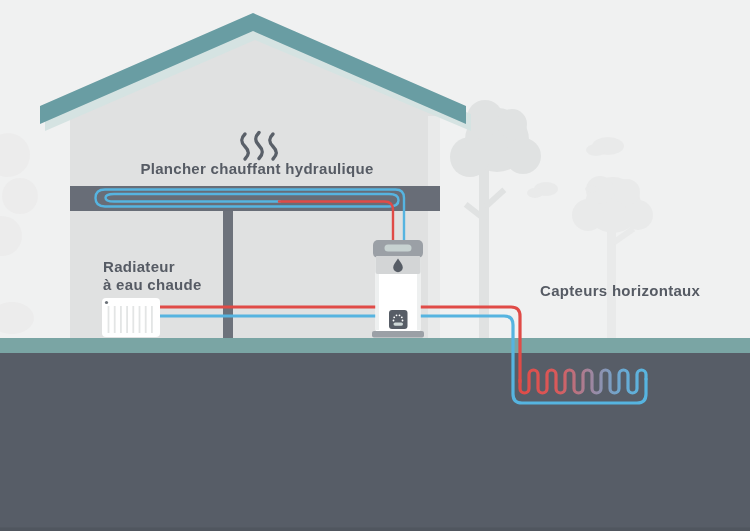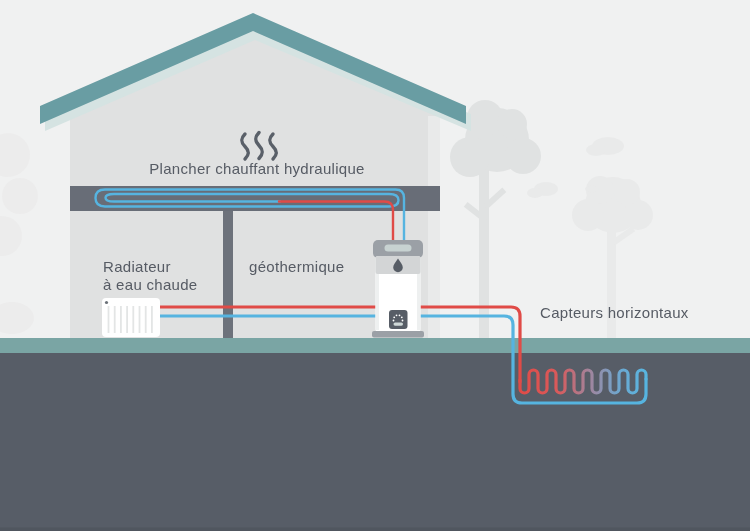--- a/index.html
+++ b/index.html
@@ -10,7 +10,7 @@
   }
   #scene{position:absolute;left:0;top:0;}
   .lbl{
-    position:absolute;color:#565b64;font-weight:normal;font-size:15px;
+    position:absolute;color:#565b64;font-weight:bold;font-size:15px;
     line-height:17.5px;letter-spacing:.3px;white-space:nowrap;
   }
   .lbl span{display:block;}

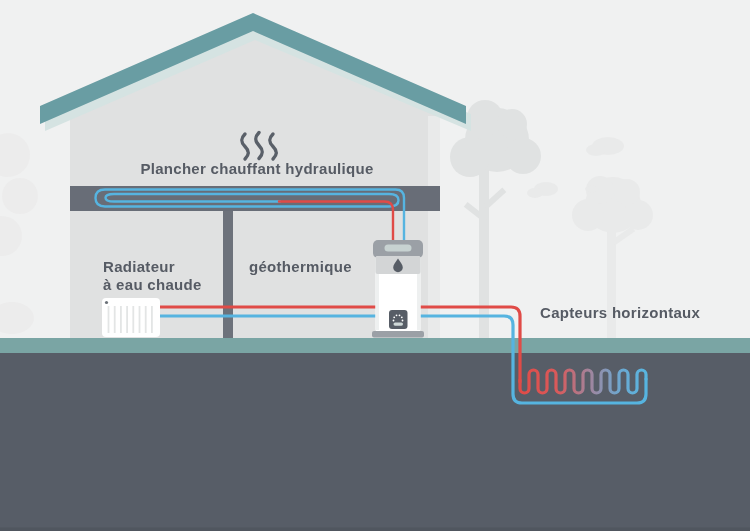--- a/index.html
+++ b/index.html
@@ -157,7 +157,6 @@
   </div>
 
   <div class="lbl" style="left:249px;top:258px;">
-    <span>géothermique</span>
   </div>
 
   <div class="lbl" style="left:540px;top:304px;">

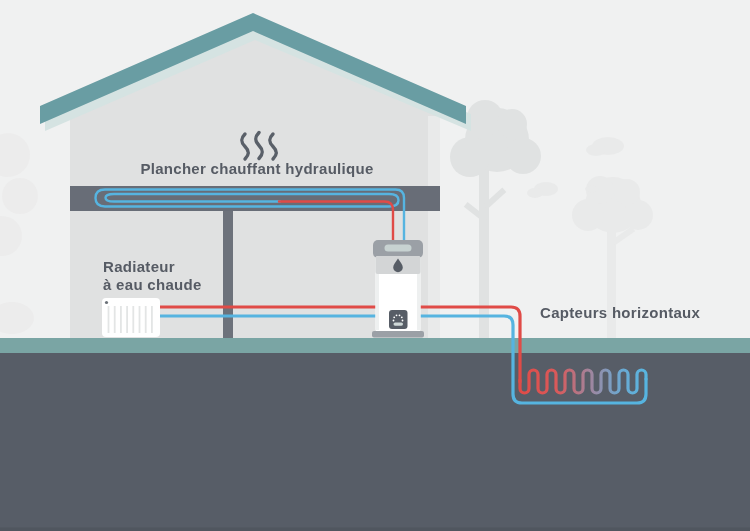--- a/index.html
+++ b/index.html
@@ -159,7 +159,7 @@
   <div class="lbl" style="left:249px;top:258px;">
   </div>
 
-  <div class="lbl" style="left:540px;top:304px;">
+  <div class="lbl" style="left:540px;top:282px;">
     <span>Capteurs horizontaux</span>
   </div>
 

